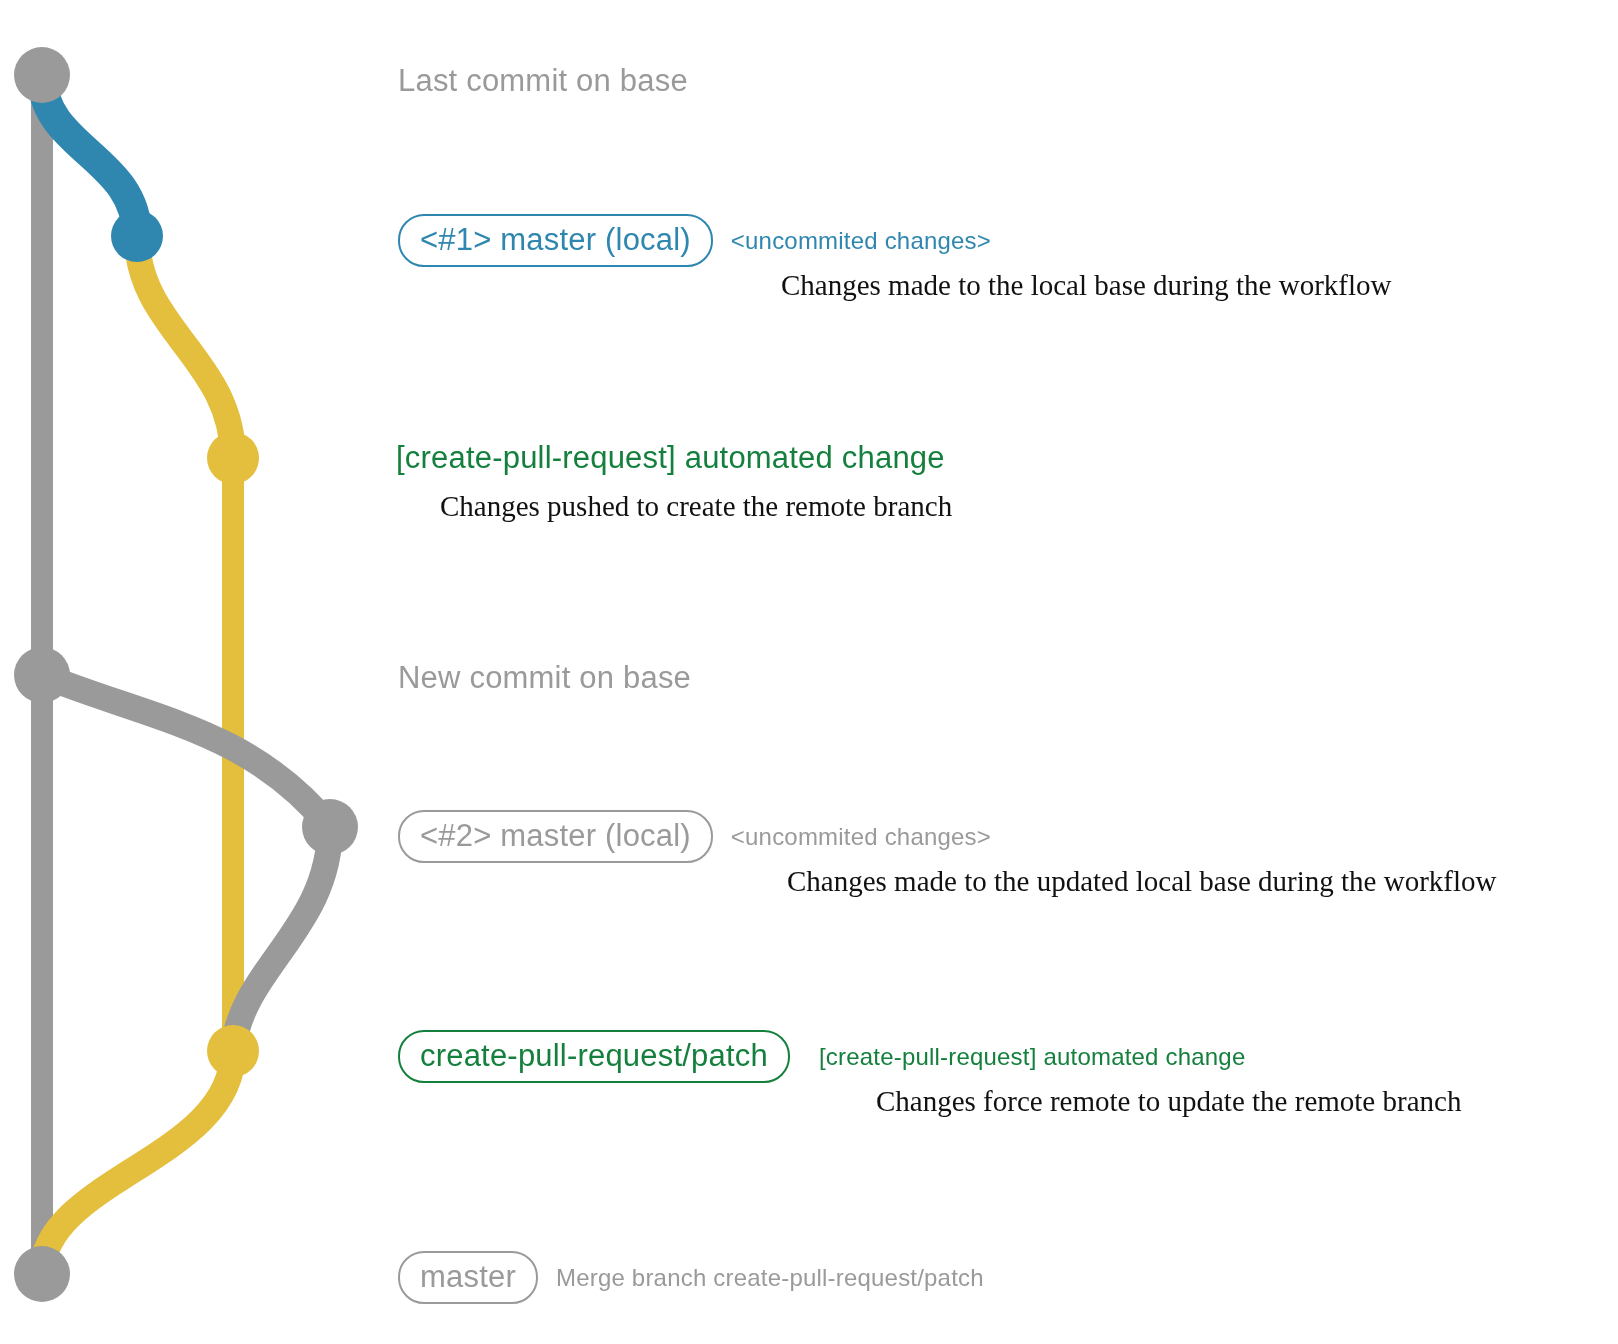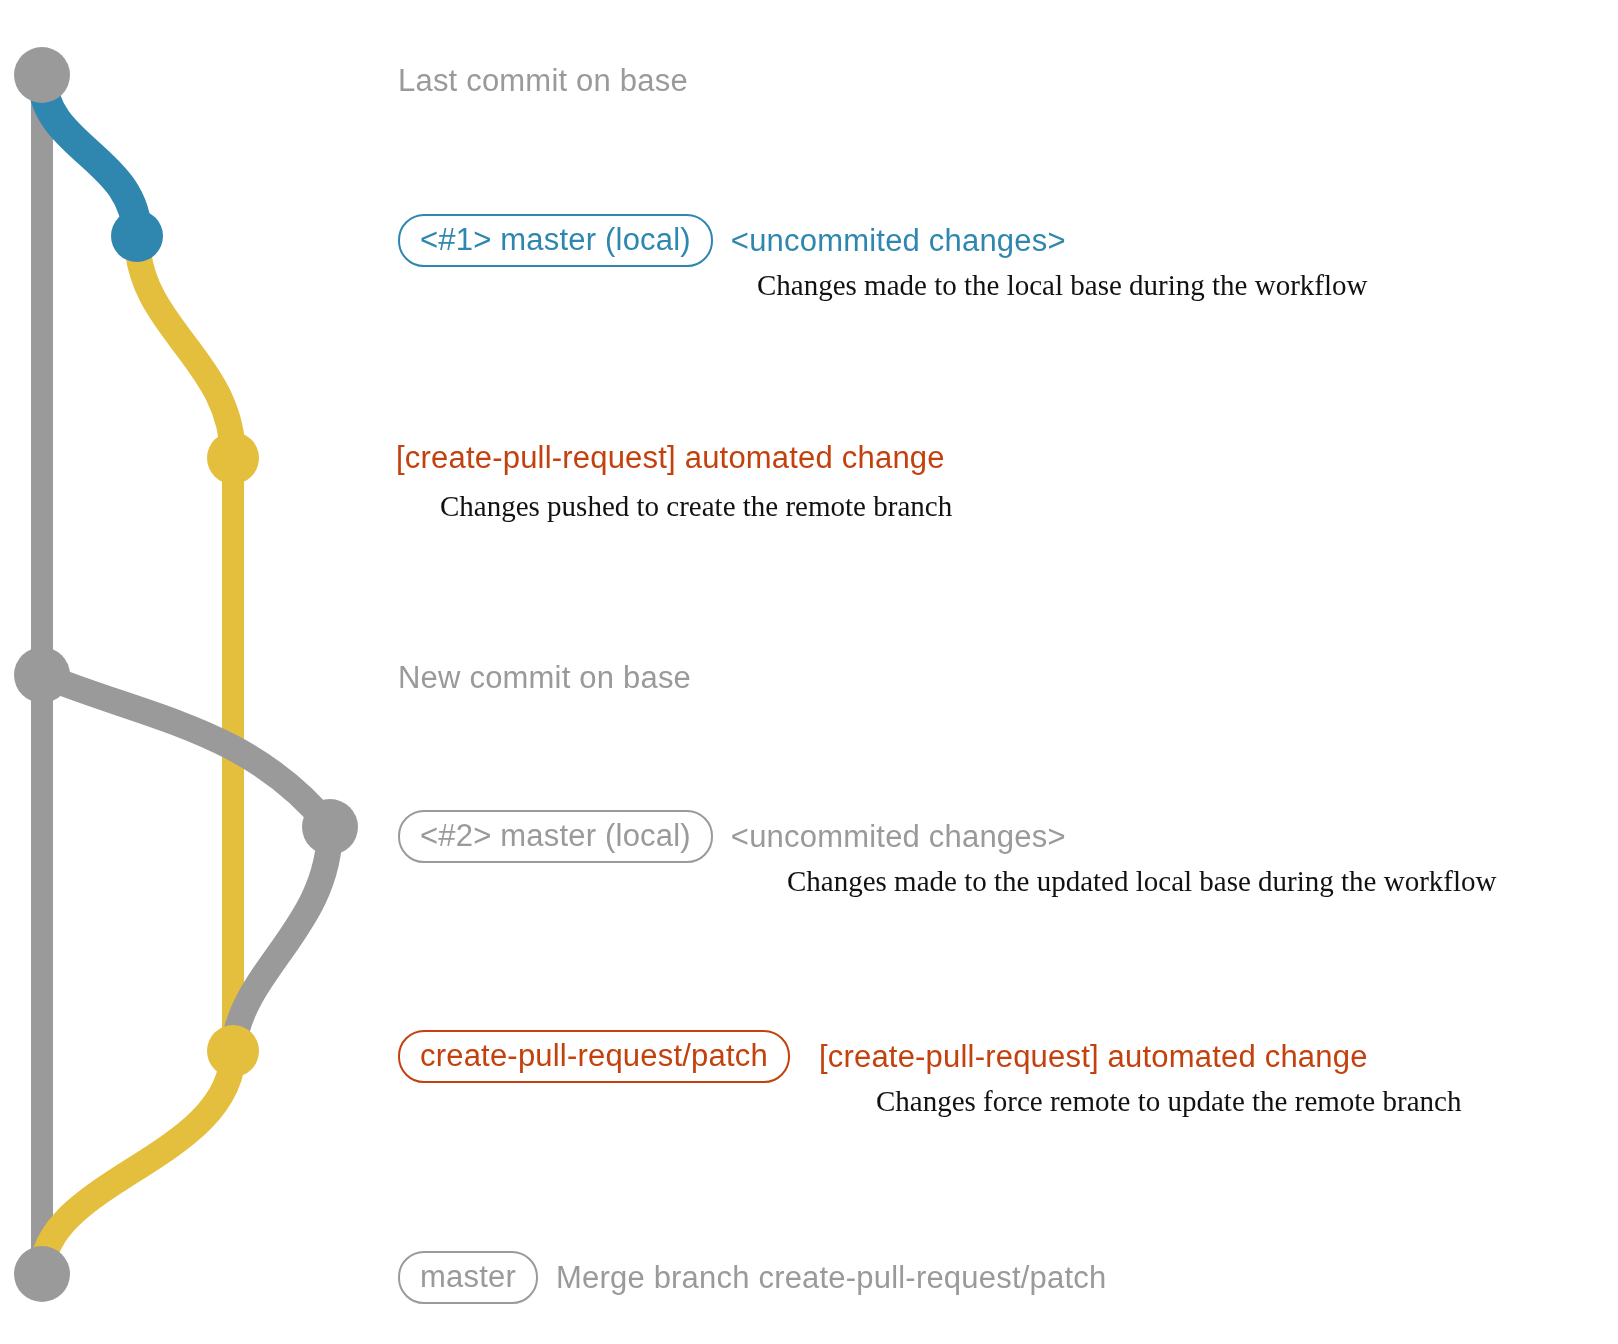--- a/index.html
+++ b/index.html
@@ -53,7 +53,7 @@
   }
   .subject {
     font-family: "Liberation Sans", sans-serif;
-    font-size: 31px;
+    font-size: 24px;
     letter-spacing: 0.2px;
     margin-left: 18px;
   }

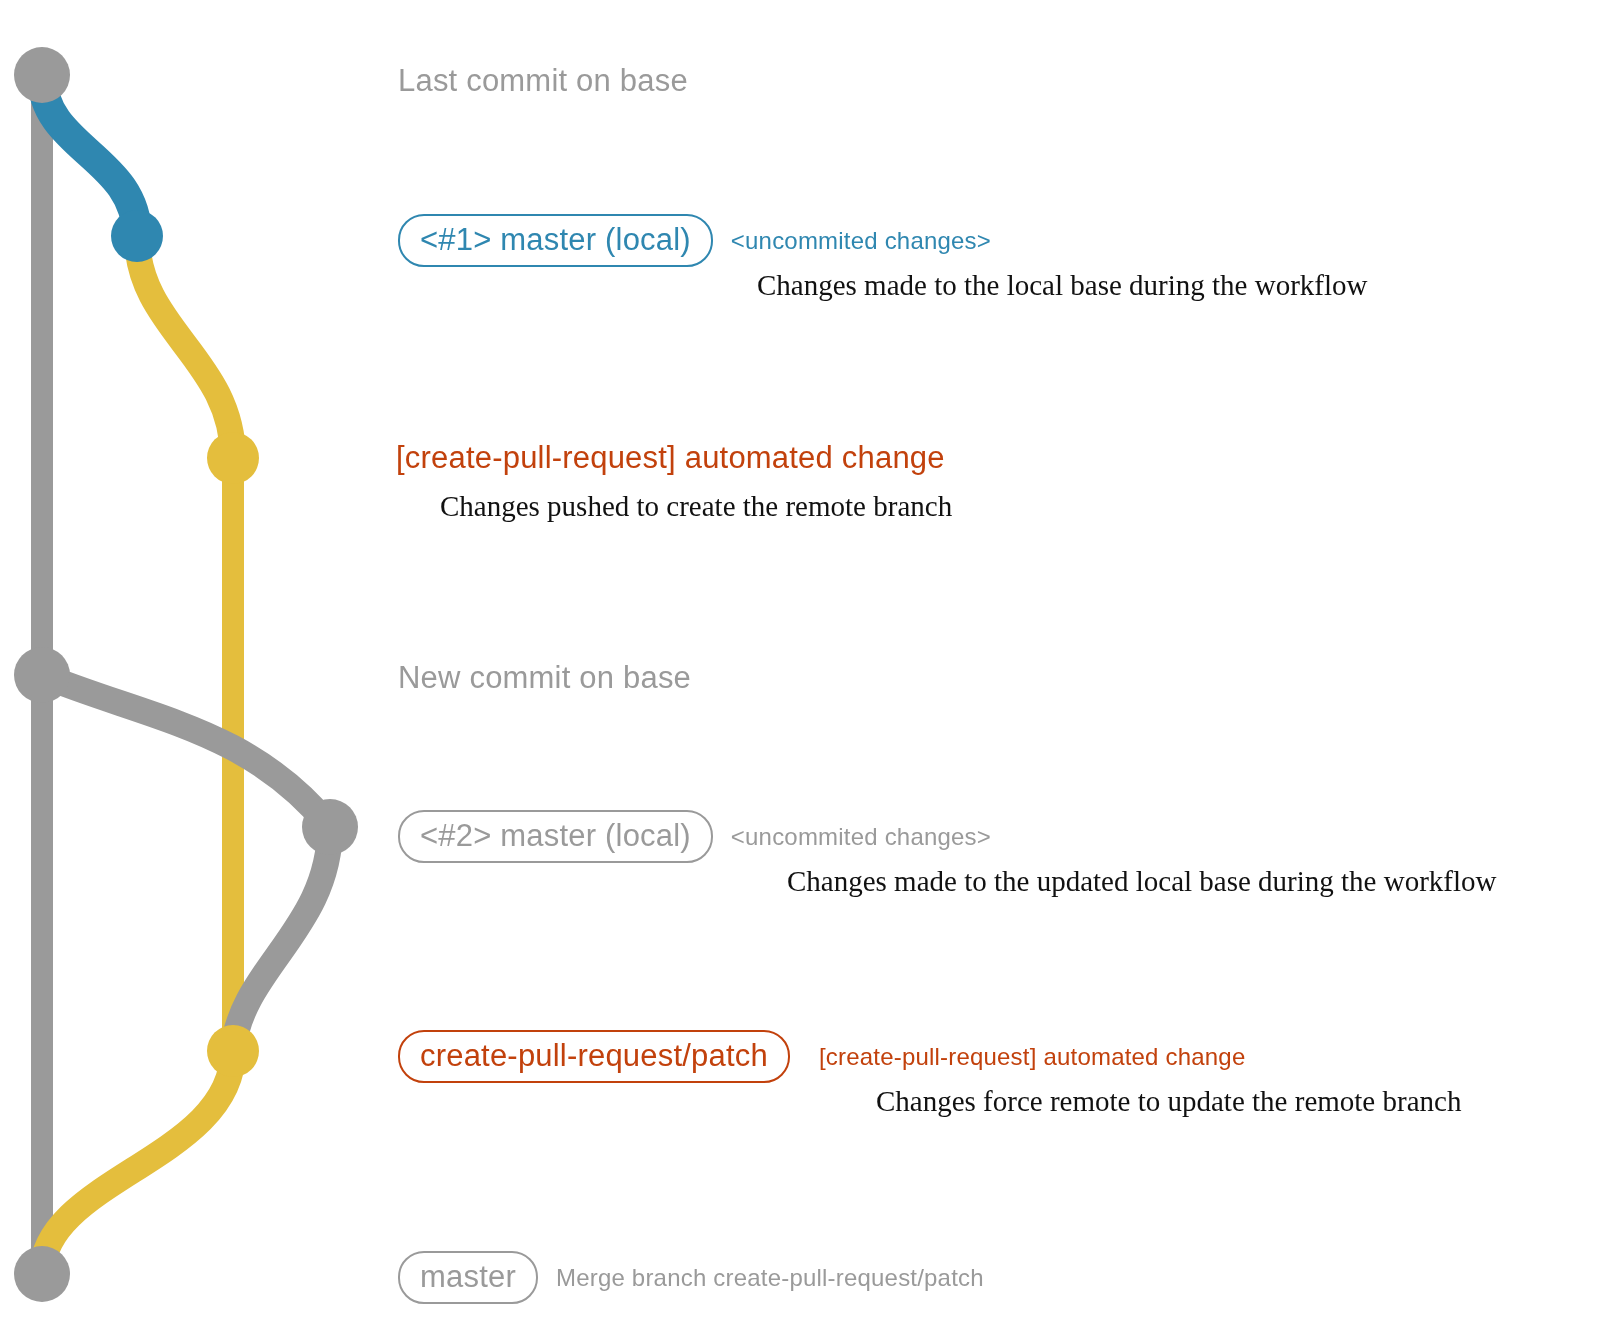--- a/index.html
+++ b/index.html
@@ -108,7 +108,7 @@
     </span>
     <span class="subject c-blue">&lt;uncommited changes&gt;</span>
   </div>
-  <div class="desc" style="left:757px; top:240px;">Changes made to the local base during the workflow</div>
+  <div class="desc" style="left:781px; top:240px;">Changes made to the local base during the workflow</div>
 
   <div class="row" style="left:396px; top:411px;">
     <span class="plain-label c-yellow">[create-pull-request] automated change</span>

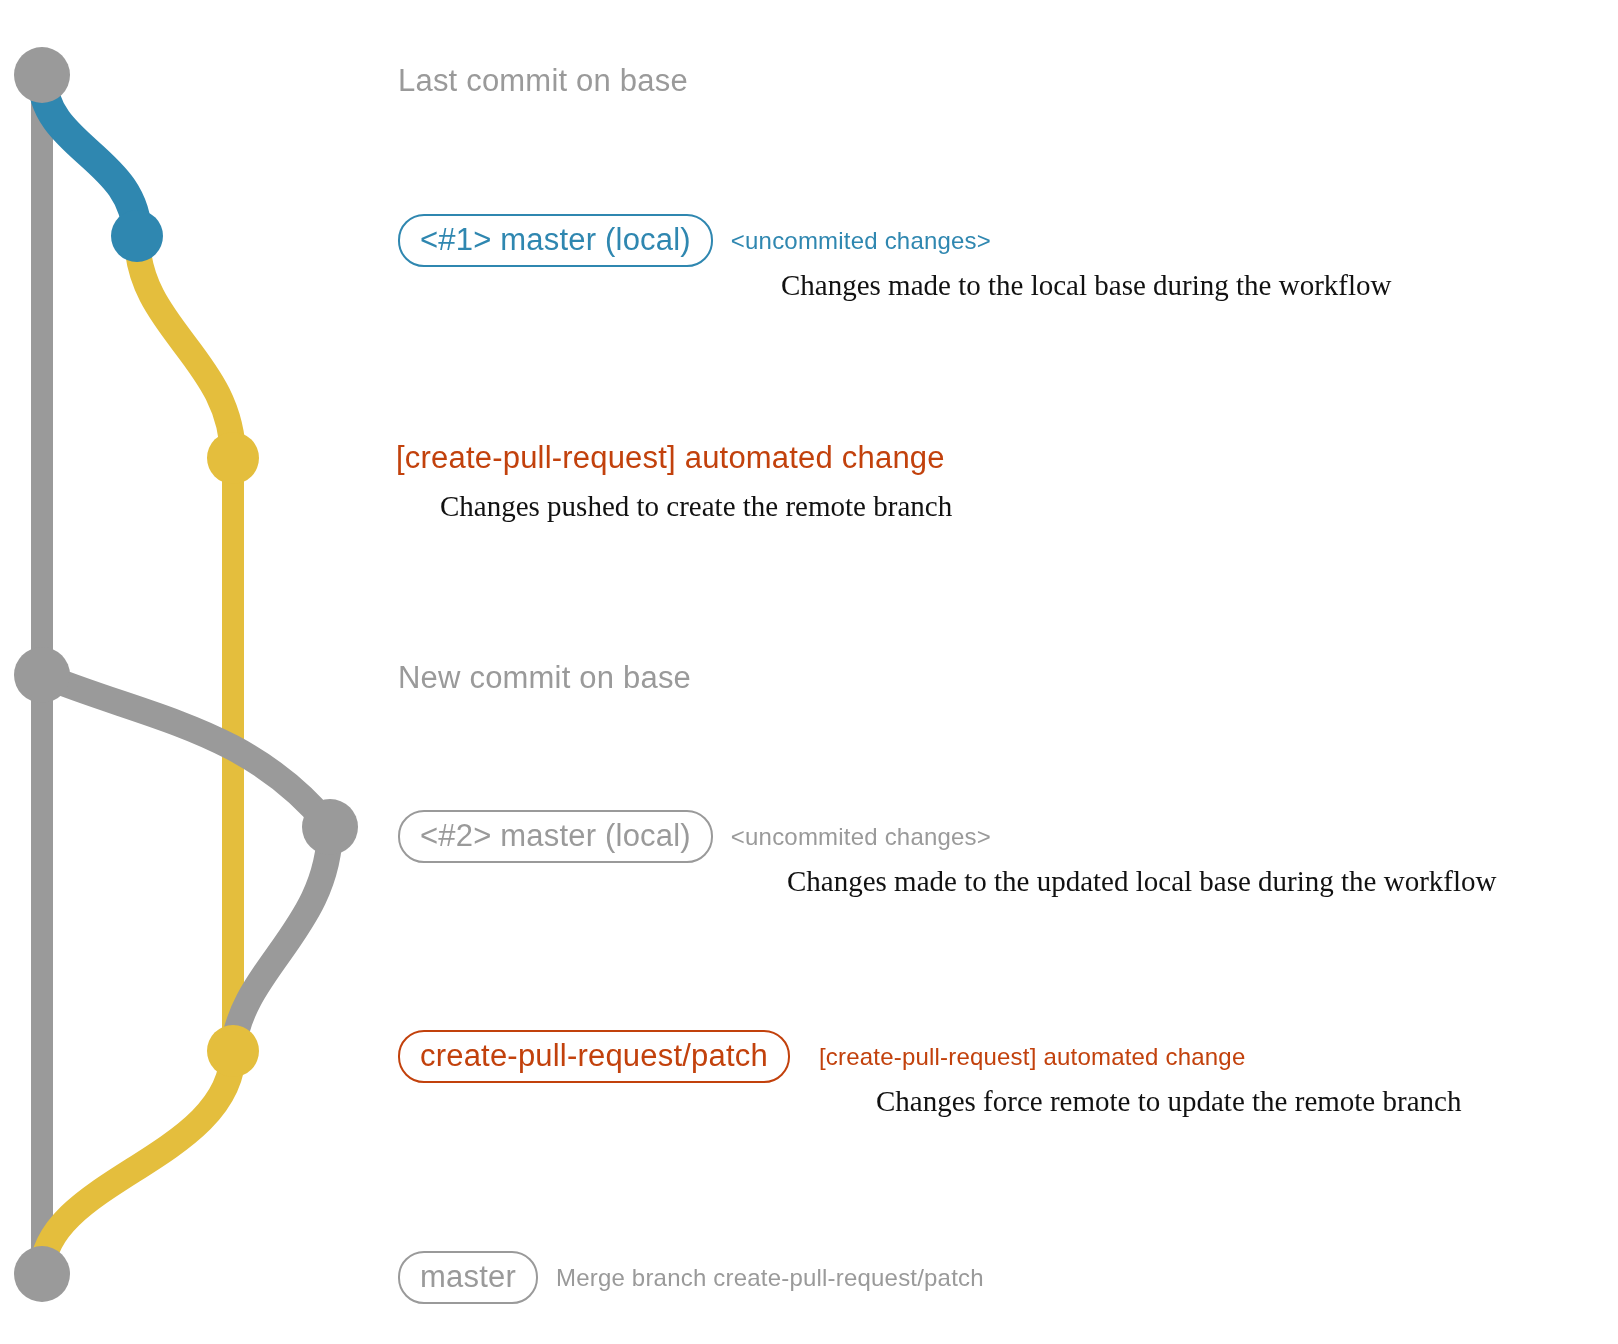--- a/index.html
+++ b/index.html
@@ -65,7 +65,7 @@
     white-space: nowrap;
   }
   .c-blue   { color: #2f87b0; text-align: center; }
-  .c-yellow { color: #c2410c; }
+  .c-yellow { color: #15803d; }
   .c-gray   { color: #9a9a9a; }
 </style>
 </head>

